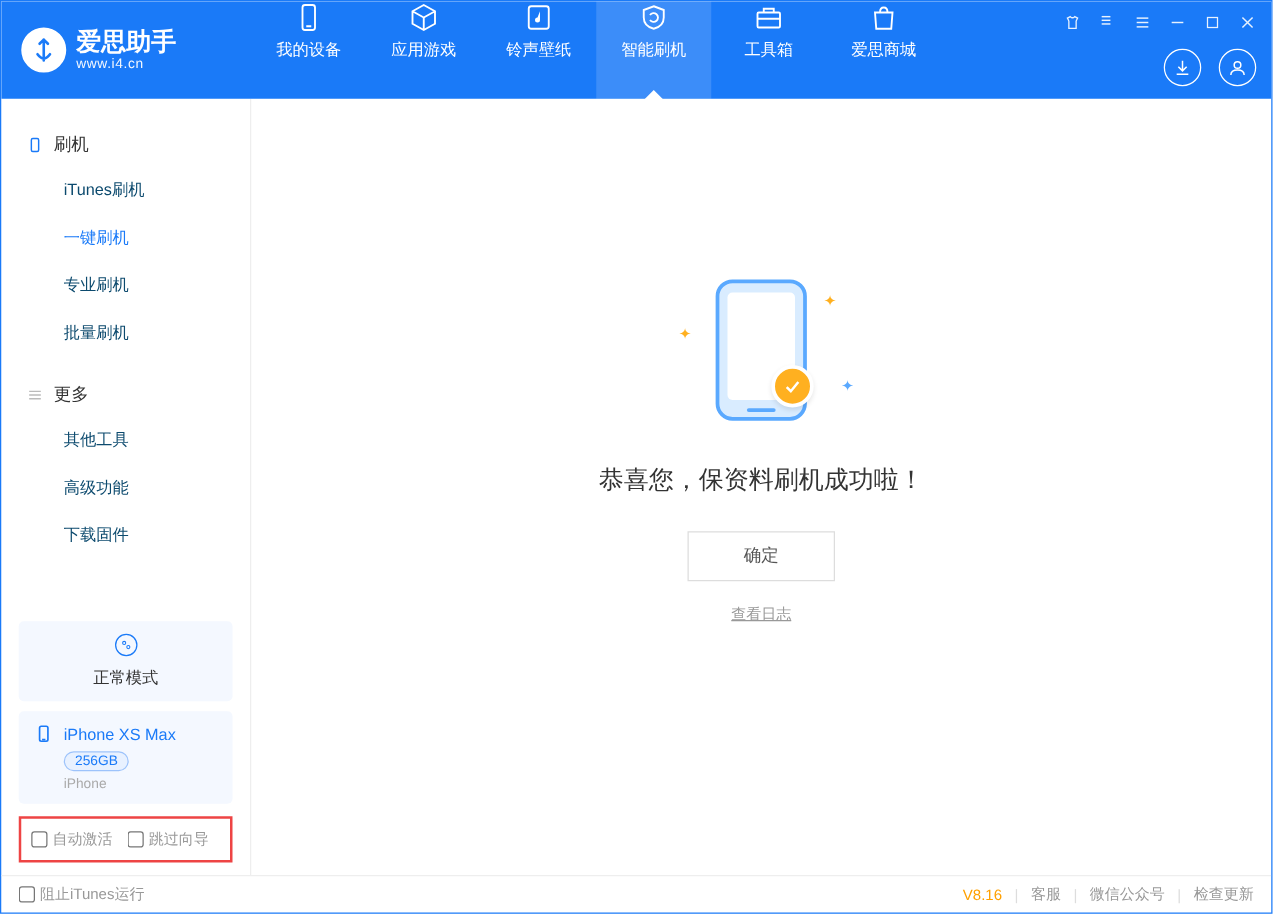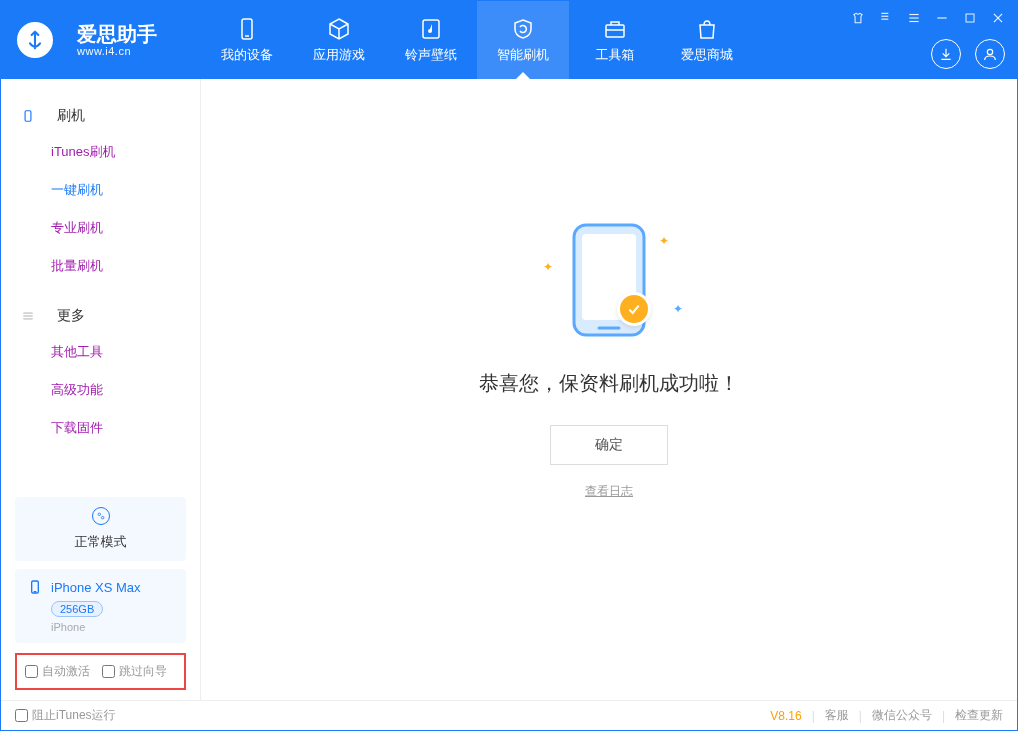--- a/index.html
+++ b/index.html
@@ -7,7 +7,7 @@
 
 
 .header { height: 78px; background: linear-gradient(to bottom, #1a7af8, #1a7af8); display: flex; align-items: center; position: relative; }
-.logo-area { display: flex; align-items: center; padding: 0 16px; width: 200px; gap: 16px; }
+.logo-area { display: flex; align-items: center; padding: 0 16px; width: 200px; }
 .logo-circle { width: 36px; height: 36px; border: 2px solid #fff; border-radius: 50%; display: flex; align-items: center; justify-content: center; color: #1a7af8; background: #fff; font-weight: bold; font-size: 20px; margin-right: 8px; }
 .logo-text { color: #fff; }
 .logo-title { font-size: 20px; font-weight: bold; line-height: 1.1; }

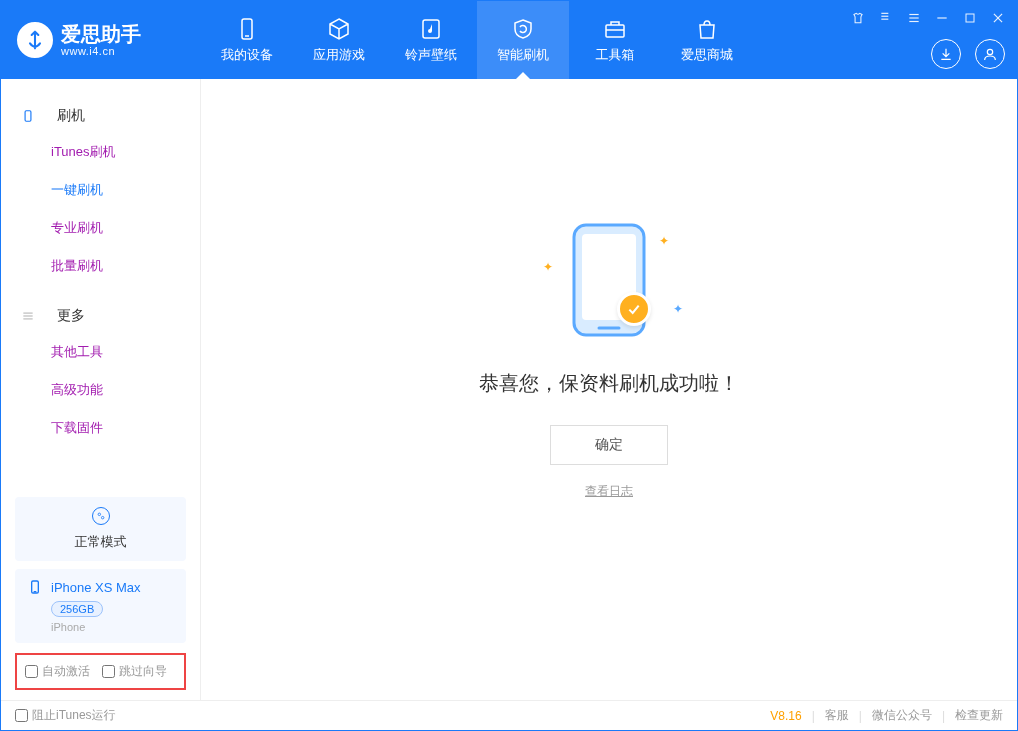--- a/index.html
+++ b/index.html
@@ -14,7 +14,7 @@
 .logo-sub { font-size: 11px; opacity: .95; letter-spacing: .5px; }
 
 .nav { display: flex; height: 100%; }
-.nav-item { width: 92px; display: flex; flex-direction: column; align-items: center; justify-content: center; color: #fff; font-size: 13px; cursor: pointer; position: relative; }
+.nav-item { width: 92px; display: flex; flex-direction: column; align-items: center; color: #fff; font-size: 13px; cursor: pointer; position: relative; }
 .nav-item.active { background: rgba(255,255,255,.15); }
 .nav-item.active::after { content: ""; position: absolute; bottom: -1px; left: 50%; transform: translateX(-50%); width: 0; height: 0; border-left: 8px solid transparent; border-right: 8px solid transparent; border-bottom: 8px solid #fff; }
 .nav-icon { width: 26px; height: 26px; margin-bottom: 4px; display: flex; align-items: center; justify-content: center; }

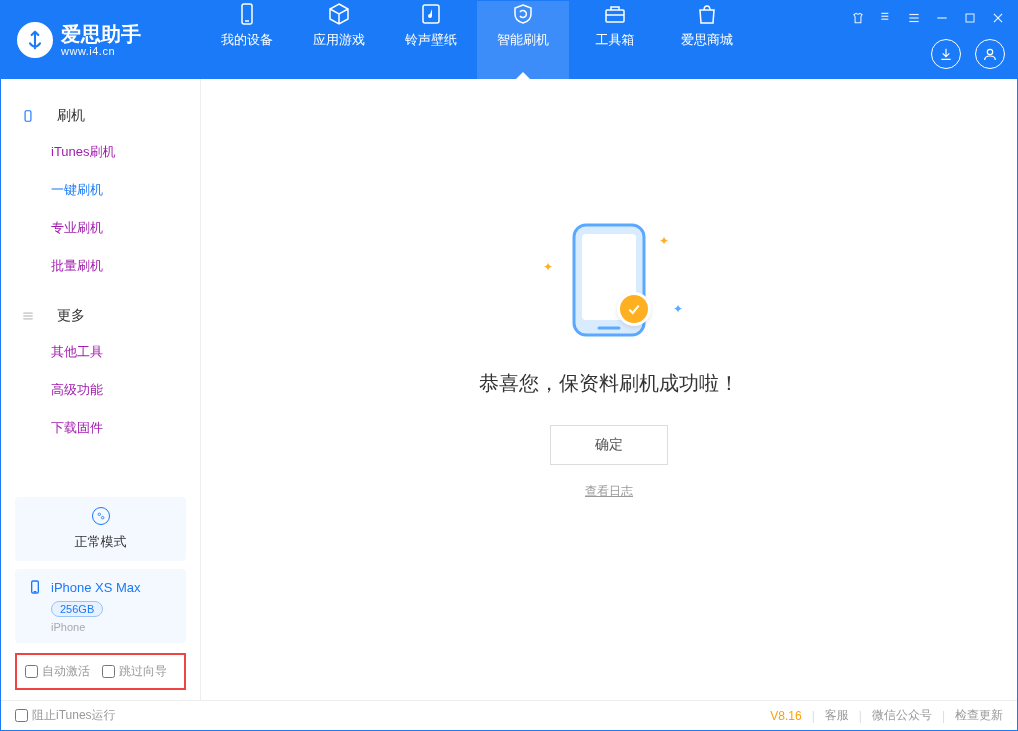--- a/index.html
+++ b/index.html
@@ -30,7 +30,7 @@
 .body { display: flex; height: calc(731px - 78px - 30px - 2px); }
 .sidebar { width: 200px; border-right: 1px solid #eee; padding-top: 10px; display: flex; flex-direction: column; }
 .side-group { padding: 10px 0 4px 0; }
-.side-group-title { display: flex; align-items: center; gap: 22px; padding: 8px 20px; font-size: 14px; color: #333; font-weight: 500; }
+.side-group-title { display: flex; align-items: center; gap: 8px; padding: 8px 20px; font-size: 14px; color: #333; font-weight: 500; }
 .side-group-title svg { width: 14px; height: 14px; }
 .side-item { padding: 10px 20px 10px 50px; font-size: 13px; color: #a21caf; cursor: pointer; }
 .side-item.active { color: #1a7af8; }

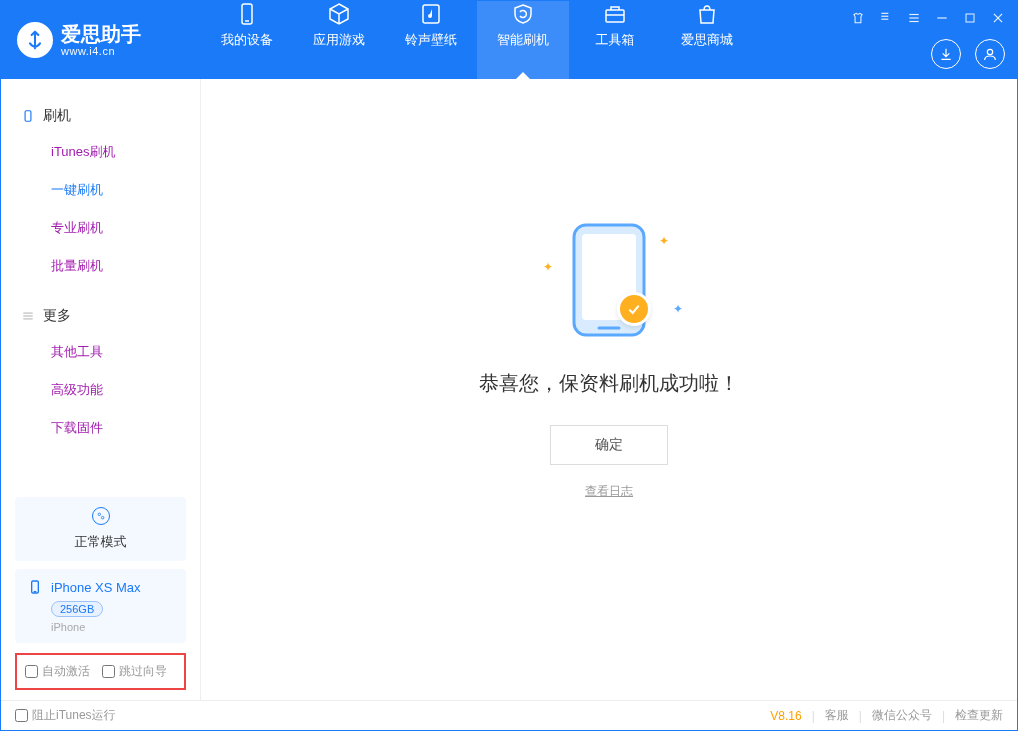--- a/index.html
+++ b/index.html
@@ -32,7 +32,7 @@
 .side-group { padding: 10px 0 4px 0; }
 .side-group-title { display: flex; align-items: center; gap: 8px; padding: 8px 20px; font-size: 14px; color: #333; font-weight: 500; }
 .side-group-title svg { width: 14px; height: 14px; }
-.side-item { padding: 10px 20px 10px 50px; font-size: 13px; color: #a21caf; cursor: pointer; }
+.side-item { padding: 10px 20px 10px 50px; font-size: 13px; color: #0c4a6e; cursor: pointer; }
 .side-item.active { color: #1a7af8; }
 
 .sidebar-bottom { margin-top: auto; }

